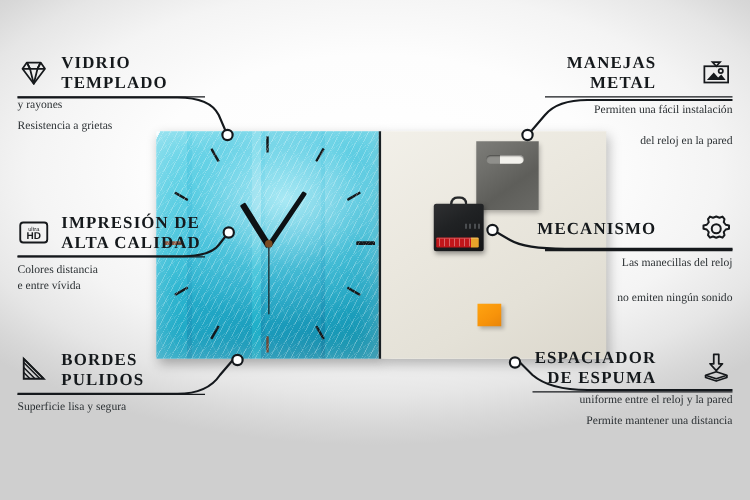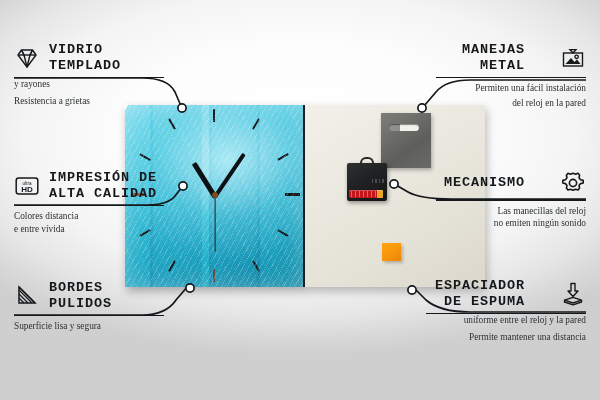--- a/index.html
+++ b/index.html
@@ -118,7 +118,7 @@
   .callout { position:absolute; }
   .co-head { display:flex; align-items:center; gap:9px; }
   .co-title {
-    font-family:Liberation Mono, monospace;
+    font-family:Liberation Serif, serif;
     font-size:13.5px; font-weight:700; letter-spacing:.9px;
     color:#15191c; line-height:1.18; text-transform:uppercase;
   }

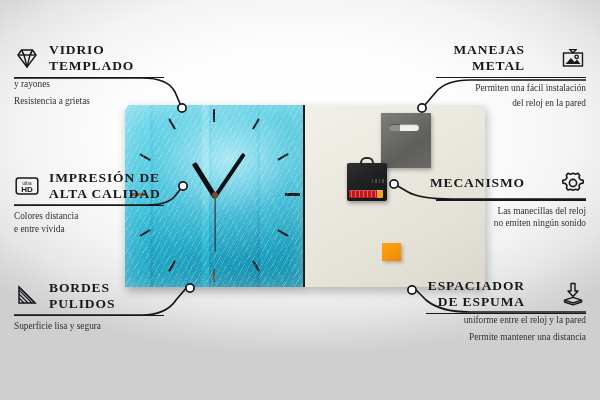--- a/index.html
+++ b/index.html
@@ -277,7 +277,7 @@
     </div>
     <div class="co-rule" style="width:150px;"></div>
     <div class="co-desc">Permiten una fácil instalación</div>
-    <div class="co-desc" style="margin-top:2px;">del reloj en la pared</div>
+    <div class="co-desc" style="margin-top:12px;">del reloj en la pared</div>
   </div>
 
   <div class="callout right" style="left:436px; top:170px; width:150px;">

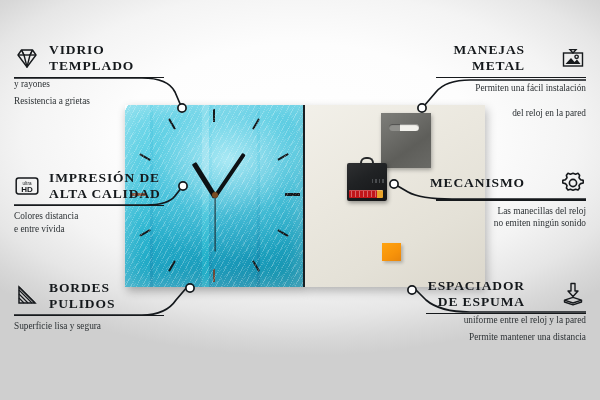--- a/index.html
+++ b/index.html
@@ -296,7 +296,7 @@
     </div>
     <div class="co-rule" style="width:150px;"></div>
     <div class="co-desc">Las manecillas del reloj</div>
-    <div class="co-desc" style="margin-top:0;">no emiten ningún sonido</div>
+    <div class="co-desc" style="margin-top:16px;">no emiten ningún sonido</div>
   </div>
 
   <div class="callout right" style="left:426px; top:278px; width:160px;">

